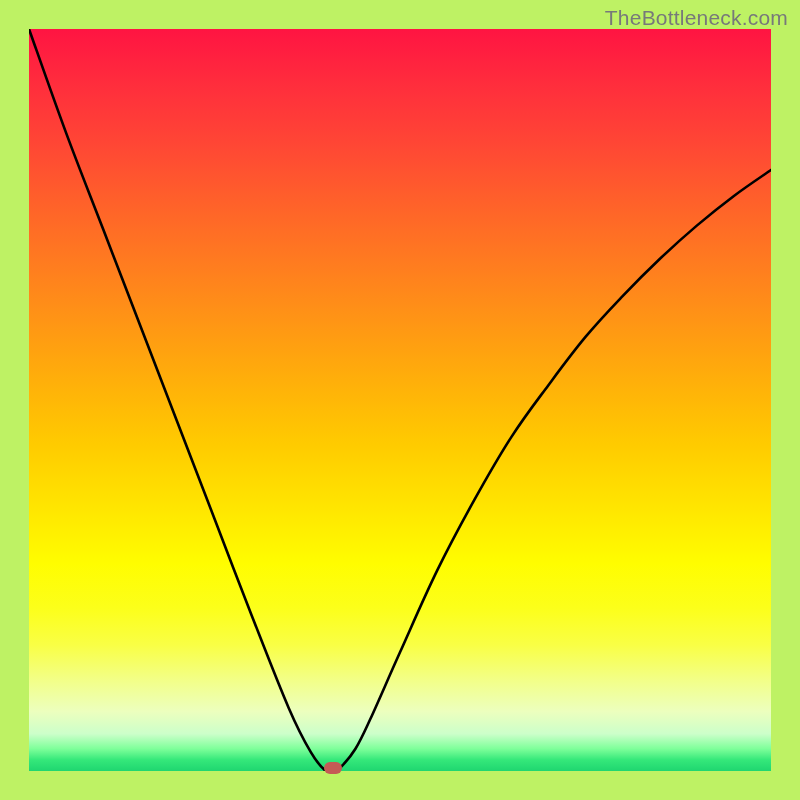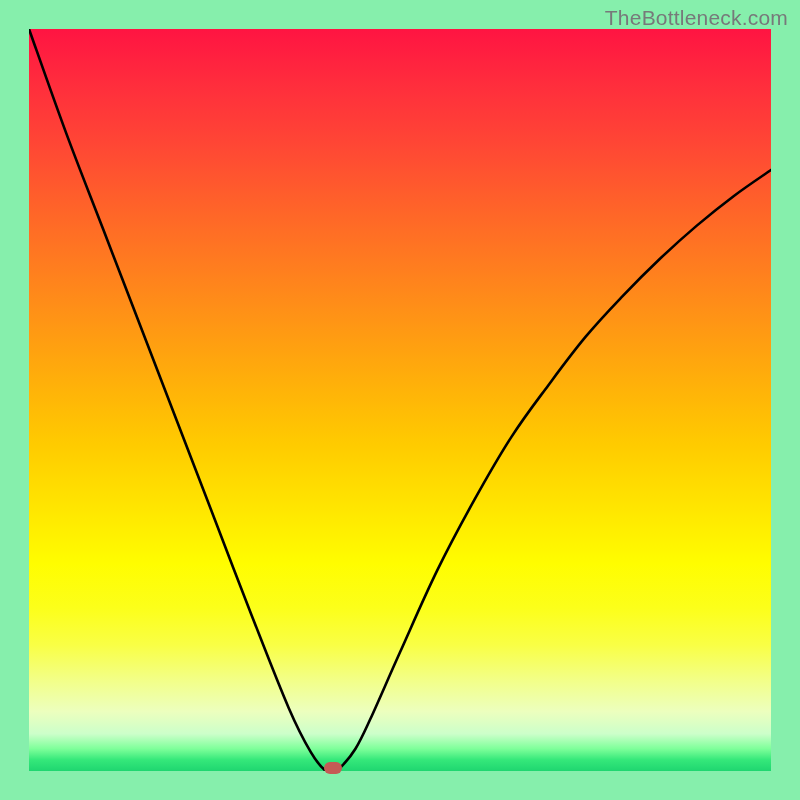--- a/index.html
+++ b/index.html
@@ -7,7 +7,7 @@
   .frame {
     width: 800px;
     height: 800px;
-    background: #86efac;
+    background: #bef264;
     position: relative;
   }
   .plot-area {

